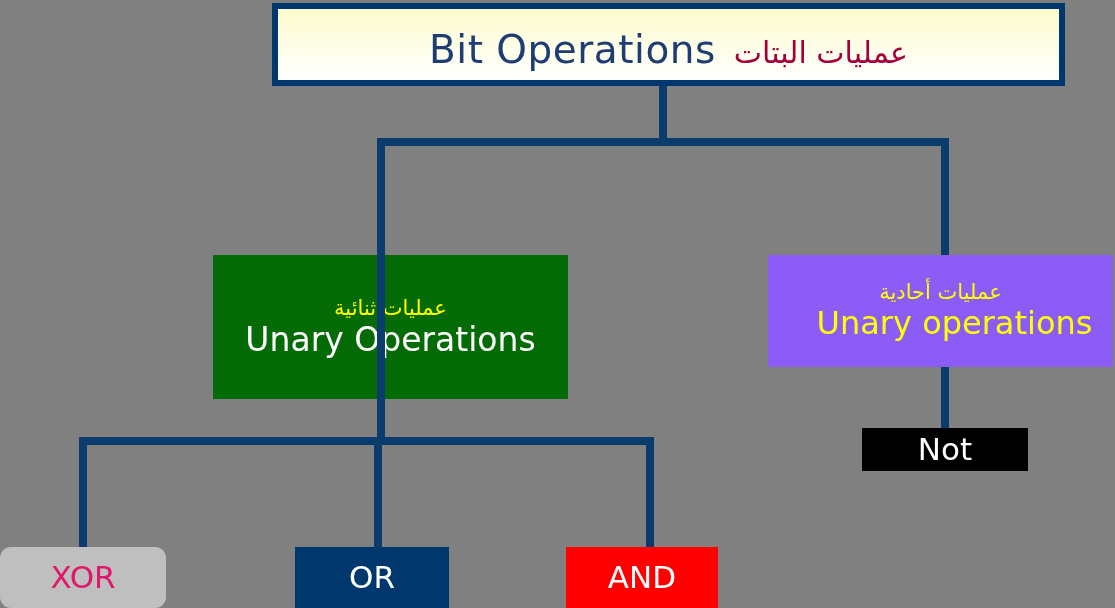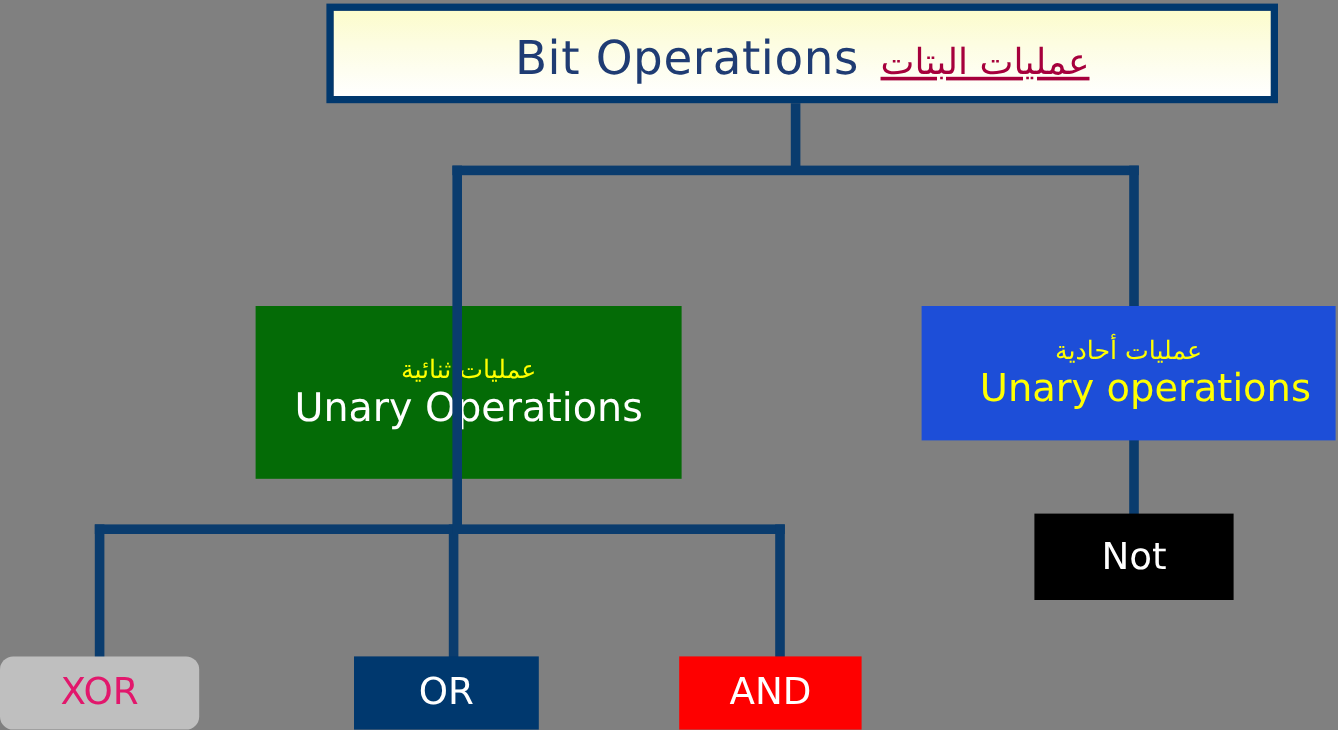--- a/index.html
+++ b/index.html
@@ -66,7 +66,6 @@
     color: #a6003c;
     font-size: 30px;
     direction: rtl;
-    text-decoration: underline;
   }
 
   

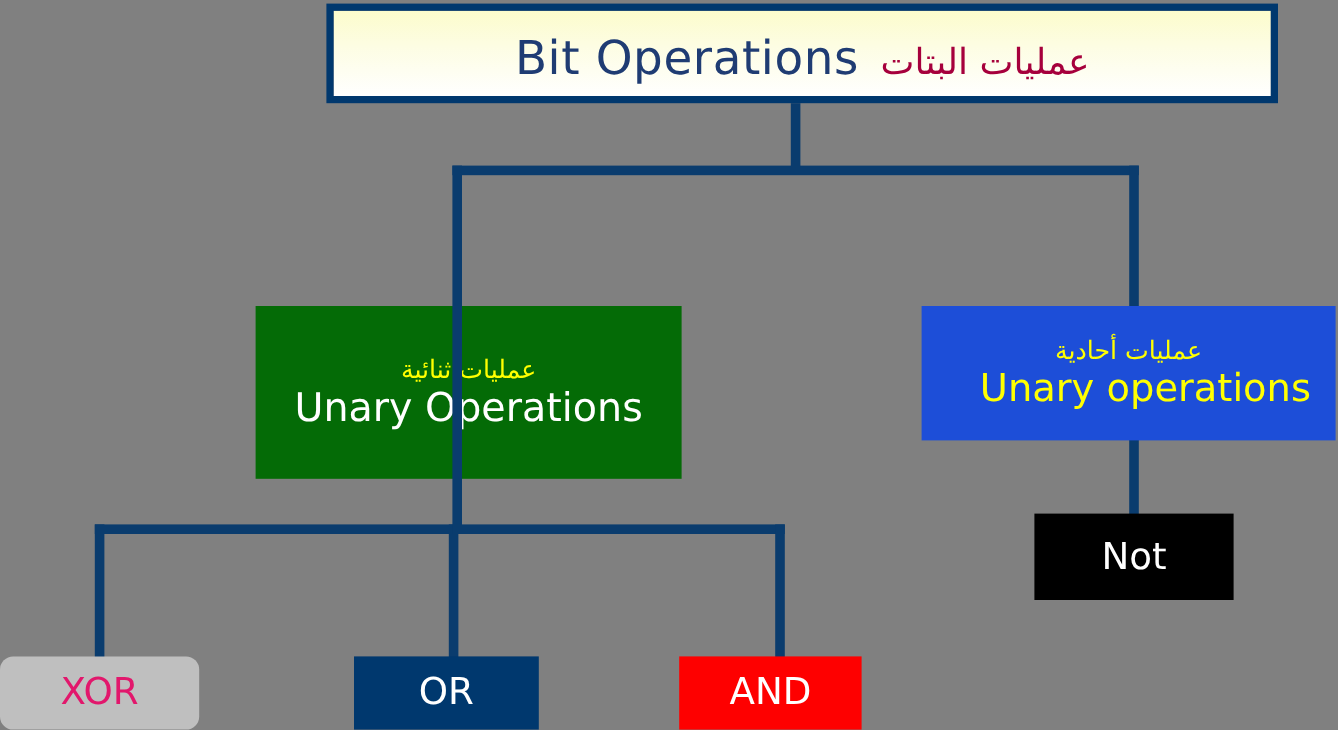--- a/index.html
+++ b/index.html
@@ -86,7 +86,7 @@
     top: 255px;
     width: 345px;
     height: 112px;
-    background: #1d4ed8;
+    background: #8b5cf6;
     z-index: 5;
   }
   .un-ar { color: #ffff00; font-size: 21px; direction: rtl; margin-bottom: 4px; }

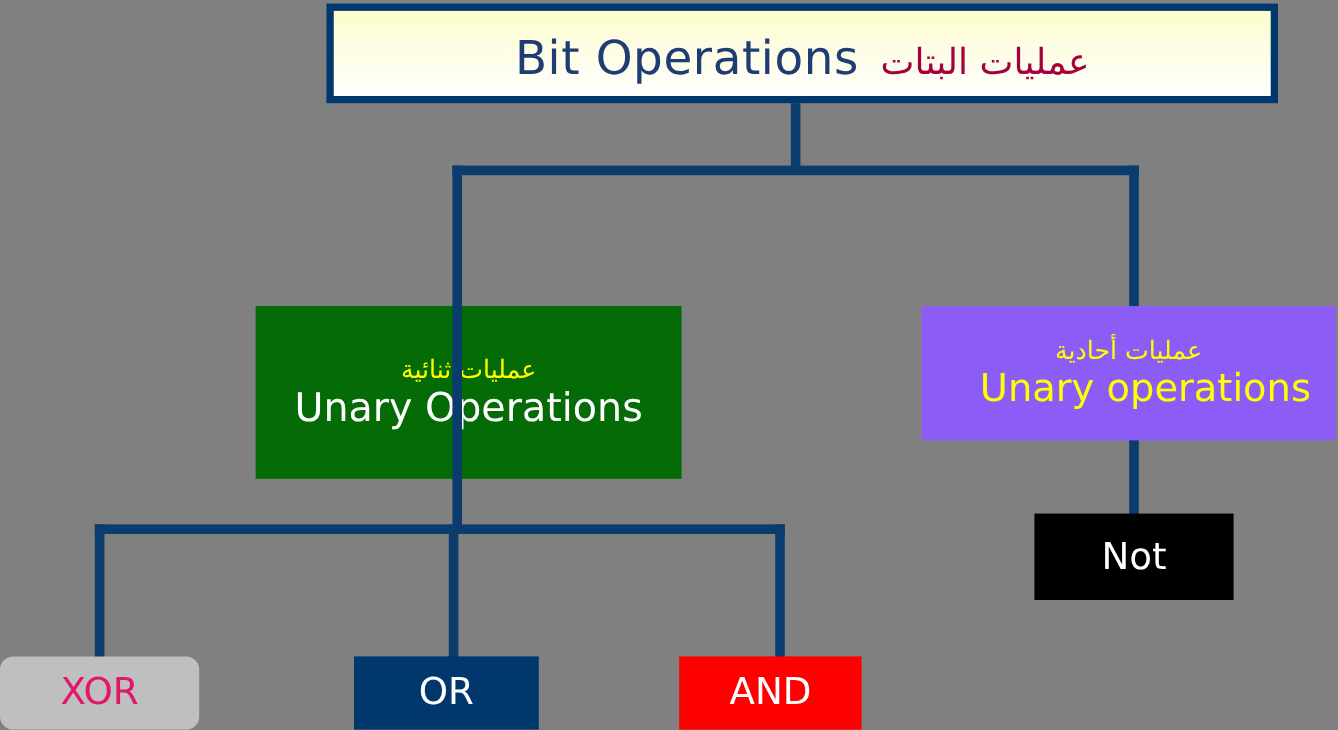--- a/index.html
+++ b/index.html
@@ -97,7 +97,7 @@
     left: 862px;
     top: 428px;
     width: 166px;
-    height: 72px;
+    height: 43px;
     background: #000000;
     z-index: 5;
   }

